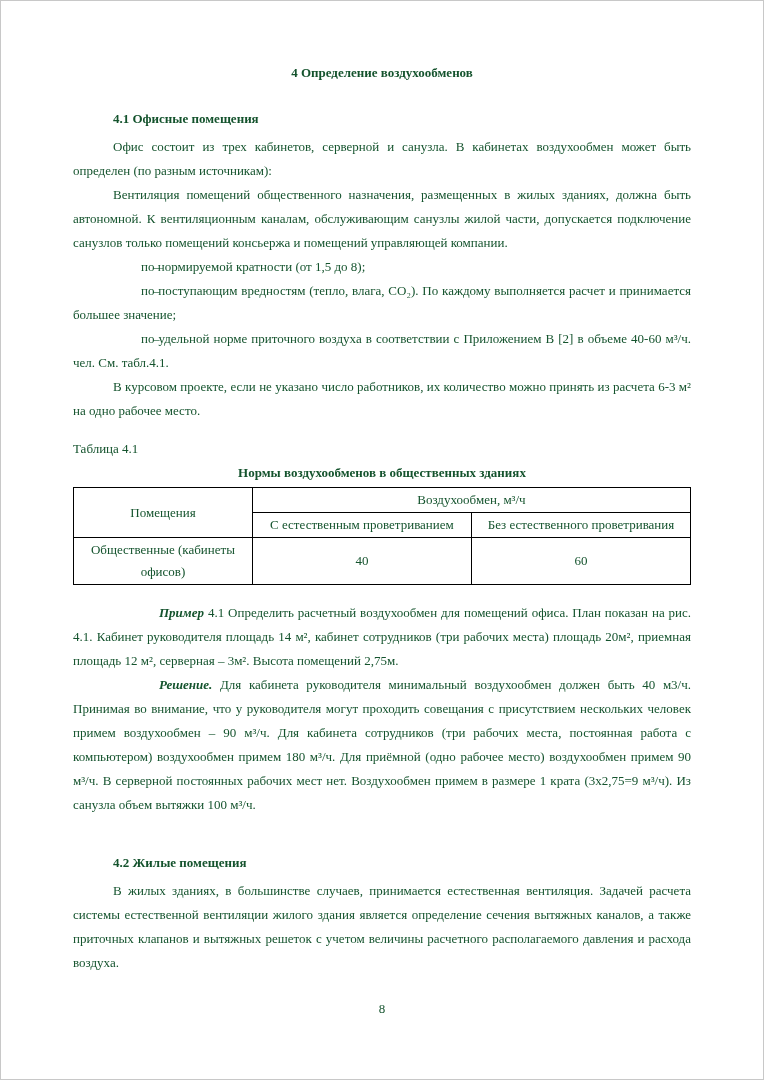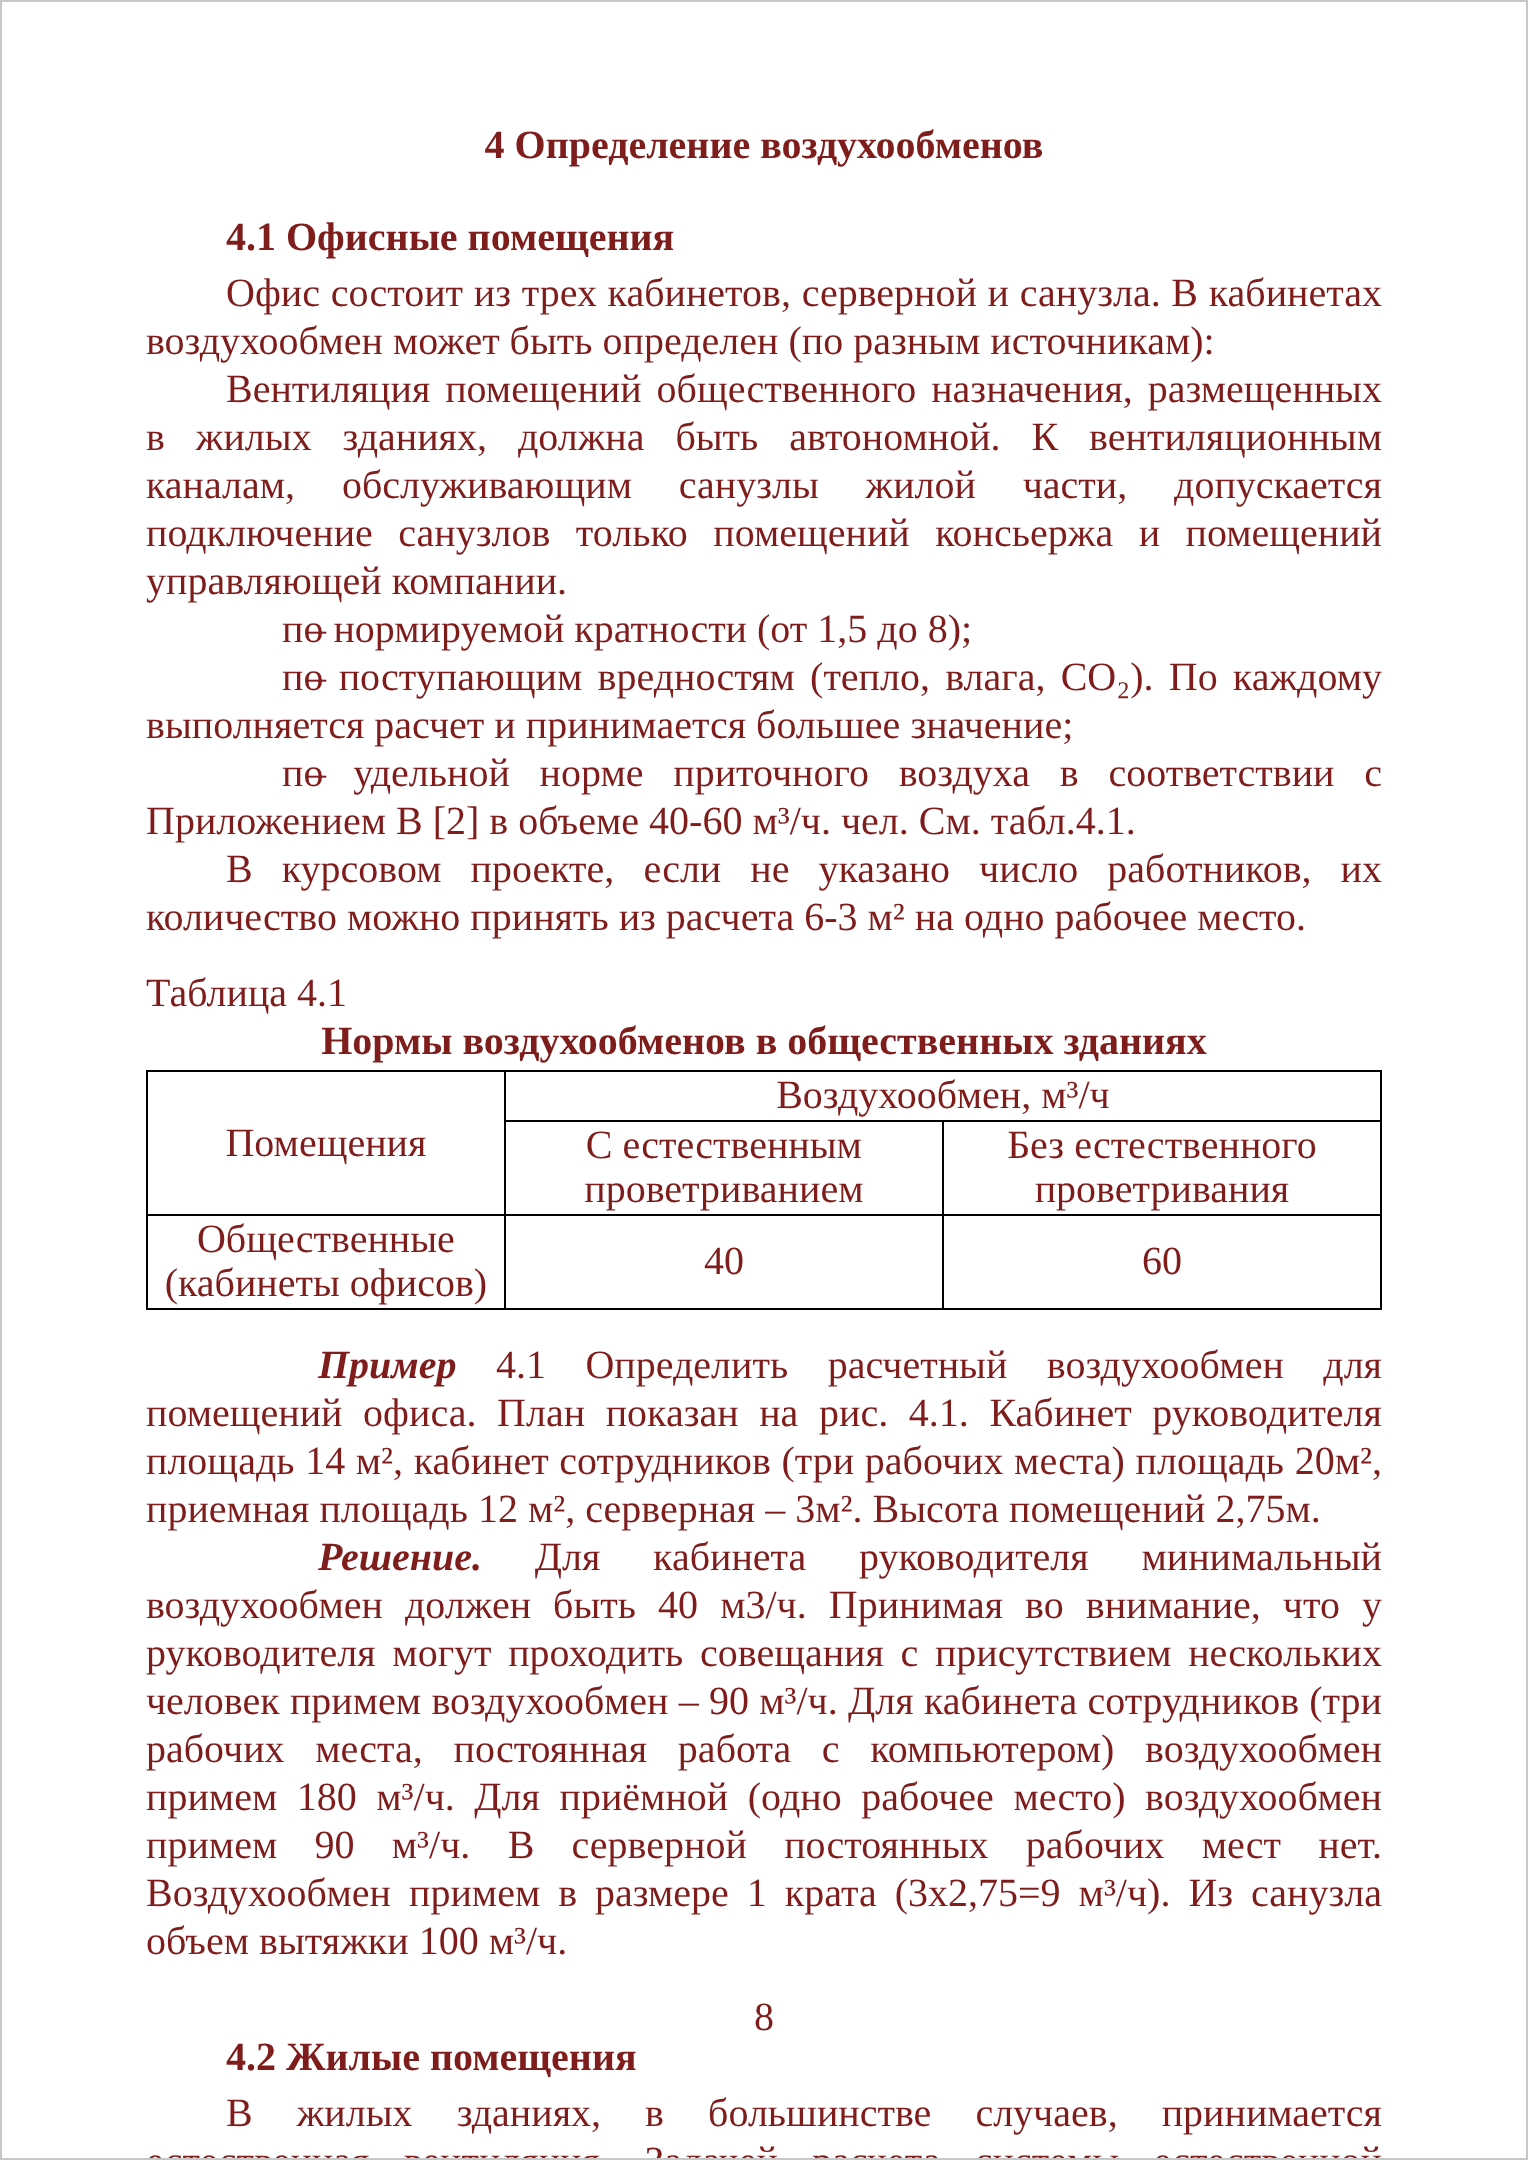--- a/index.html
+++ b/index.html
@@ -13,9 +13,9 @@
     background: #ffffff;
     border: 1px solid #c8c8c8;
     font-family: "Liberation Serif", "DejaVu Serif", serif;
-    font-size: 20px;
+    font-size: 13px;
     line-height: 24px;
-    color: #7f1d1d;
+    color: #14532d;
     overflow: hidden;
   }
 

